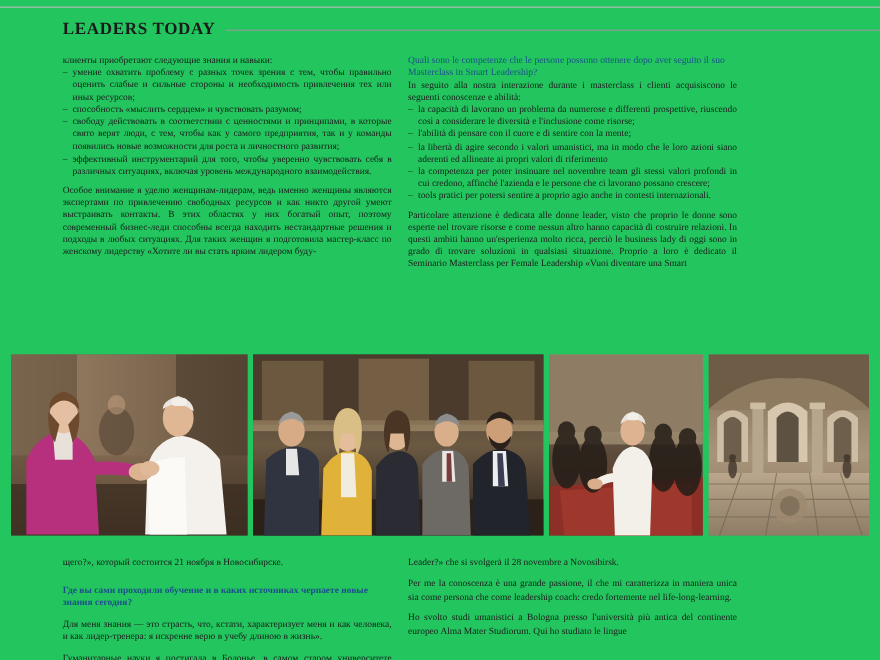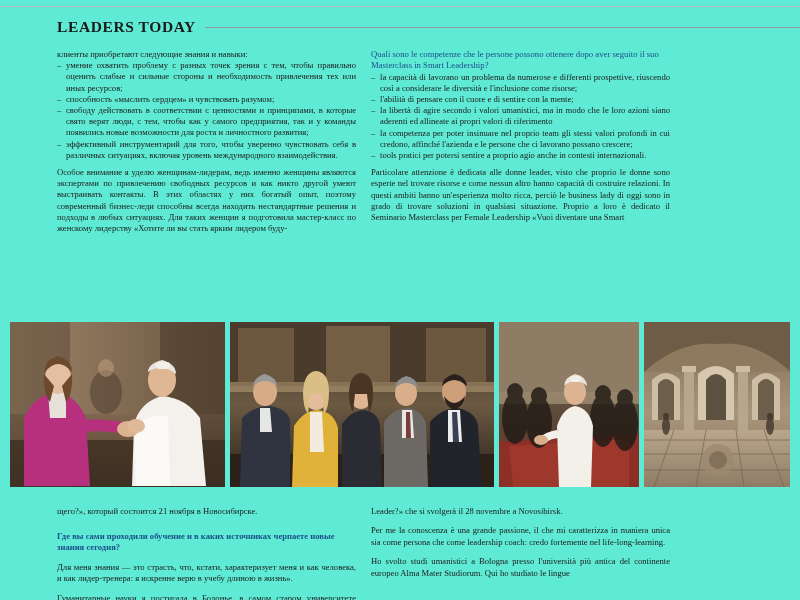--- a/index.html
+++ b/index.html
@@ -13,7 +13,7 @@
   .page {
     position: relative;
     width: 800px; height: 600px;
-    background: #5eead4;
+    background: #22c55e;
   }
   
   .header {

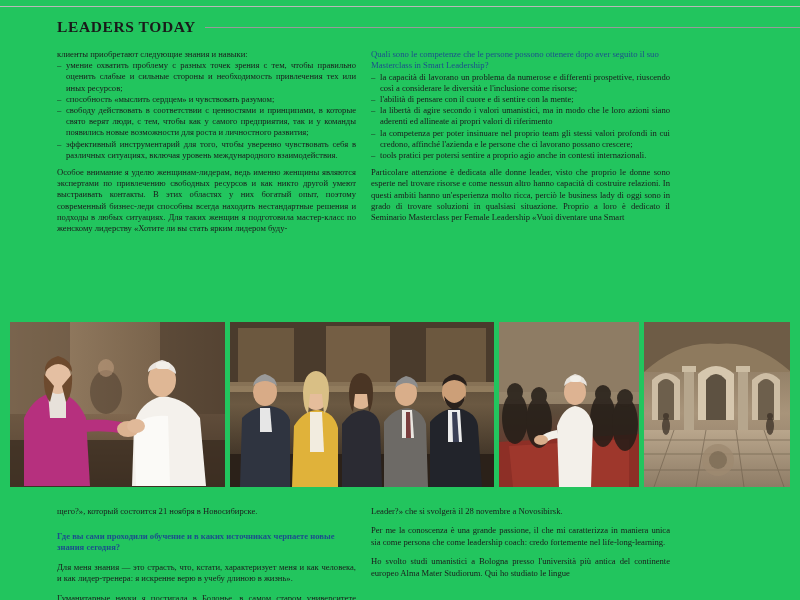--- a/index.html
+++ b/index.html
@@ -143,6 +143,7 @@
 
   <div class="col col-right">
     <p class="lede-heading">Quali sono le competenze che le persone possono ottenere dopo aver seguito il suo Masterclass in Smart Leadership?</p>
+    <p>In seguito alla nostra interazione durante i masterclass i clienti acquisiscono le seguenti conoscenze e abilità:</p>
     <ul class="dash-list">
       <li>la capacità di lavorano un problema da numerose e differenti prospettive, riuscendo così a considerare le diversità e l'inclusione come risorse;</li>
       <li>l'abilità di pensare con il cuore e di sentire con la mente;</li>

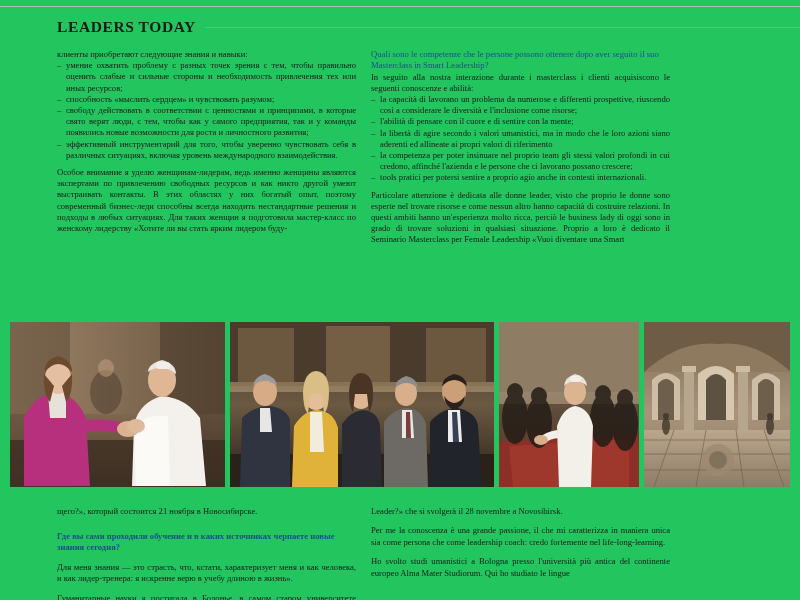--- a/index.html
+++ b/index.html
@@ -148,7 +148,7 @@
       <li>la capacità di lavorano un problema da numerose e differenti prospettive, riuscendo così a considerare le diversità e l'inclusione come risorse;</li>
       <li>l'abilità di pensare con il cuore e di sentire con la mente;</li>
       <li>la libertà di agire secondo i valori umanistici, ma in modo che le loro azioni siano aderenti ed allineate ai propri valori di riferimento</li>
-      <li>la competenza per poter insinuare nel proprio team gli stessi valori profondi in cui credono, affinché l'azienda e le persone che ci lavorano possano crescere;</li>
+      <li>la competenza per poter insinuare nel novembre team gli stessi valori profondi in cui credono, affinché l'azienda e le persone che ci lavorano possano crescere;</li>
       <li>tools pratici per potersi sentire a proprio agio anche in contesti internazionali.</li>
     </ul>
     <p class="gap">Particolare attenzione è dedicata alle donne leader, visto che proprio le donne sono esperte nel trovare risorse e come nessun altro hanno capacità di costruire relazioni. In questi ambiti hanno un'esperienza molto ricca, perciò le business lady di oggi sono in grado di trovare soluzioni in qualsiasi situazione. Proprio a loro è dedicato il Seminario Masterclass per Female Leadership «Vuoi diventare una Smart</p>

